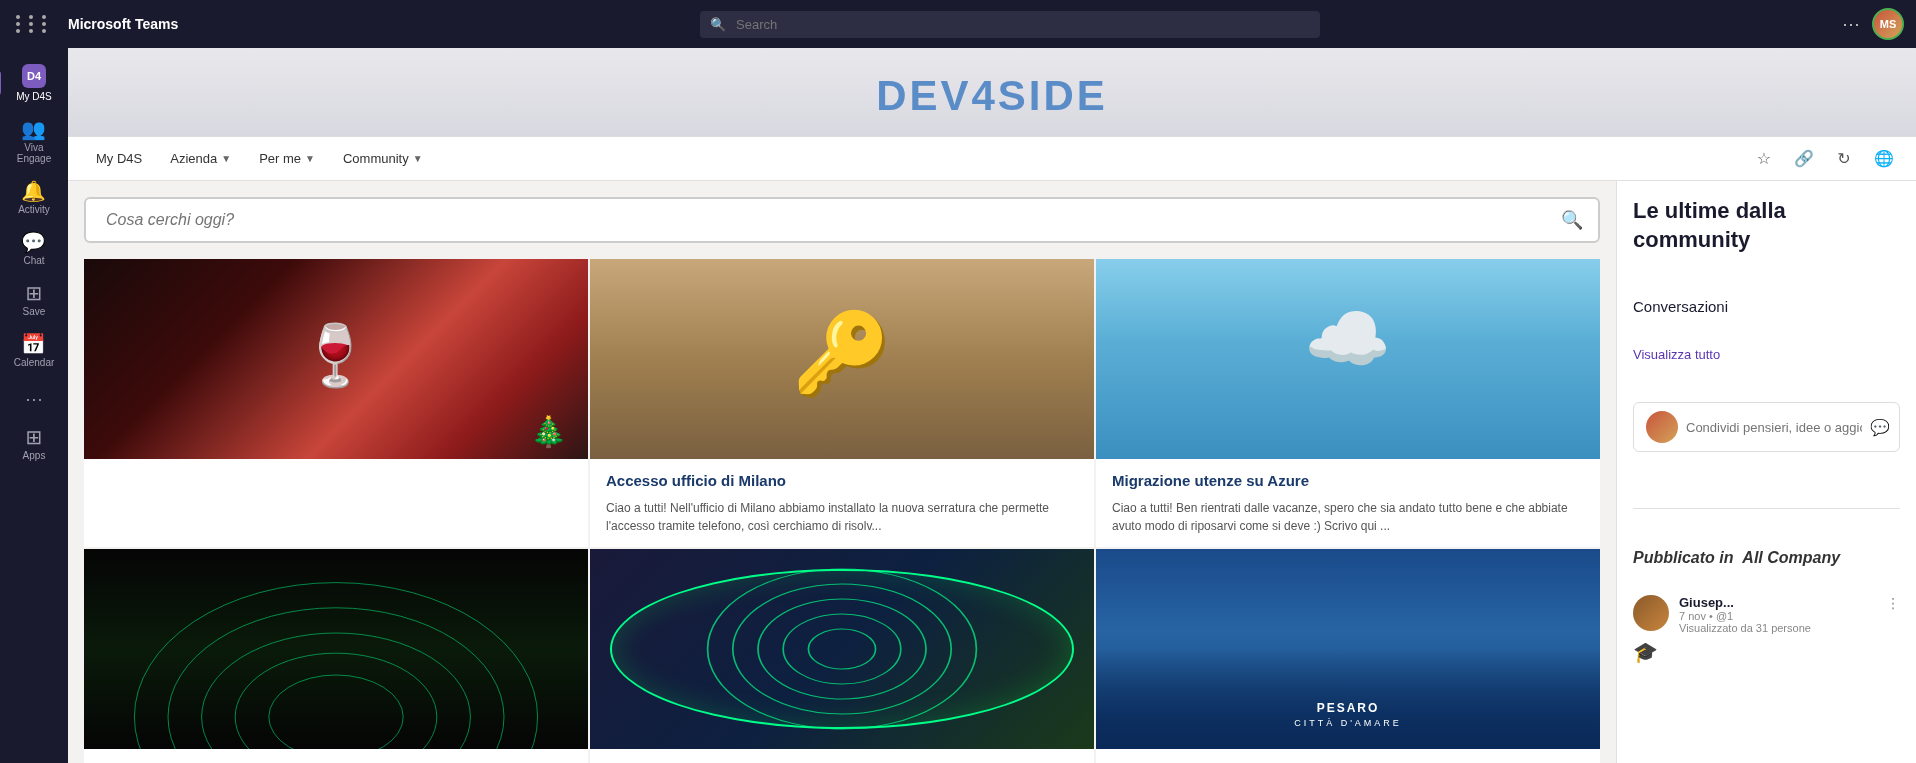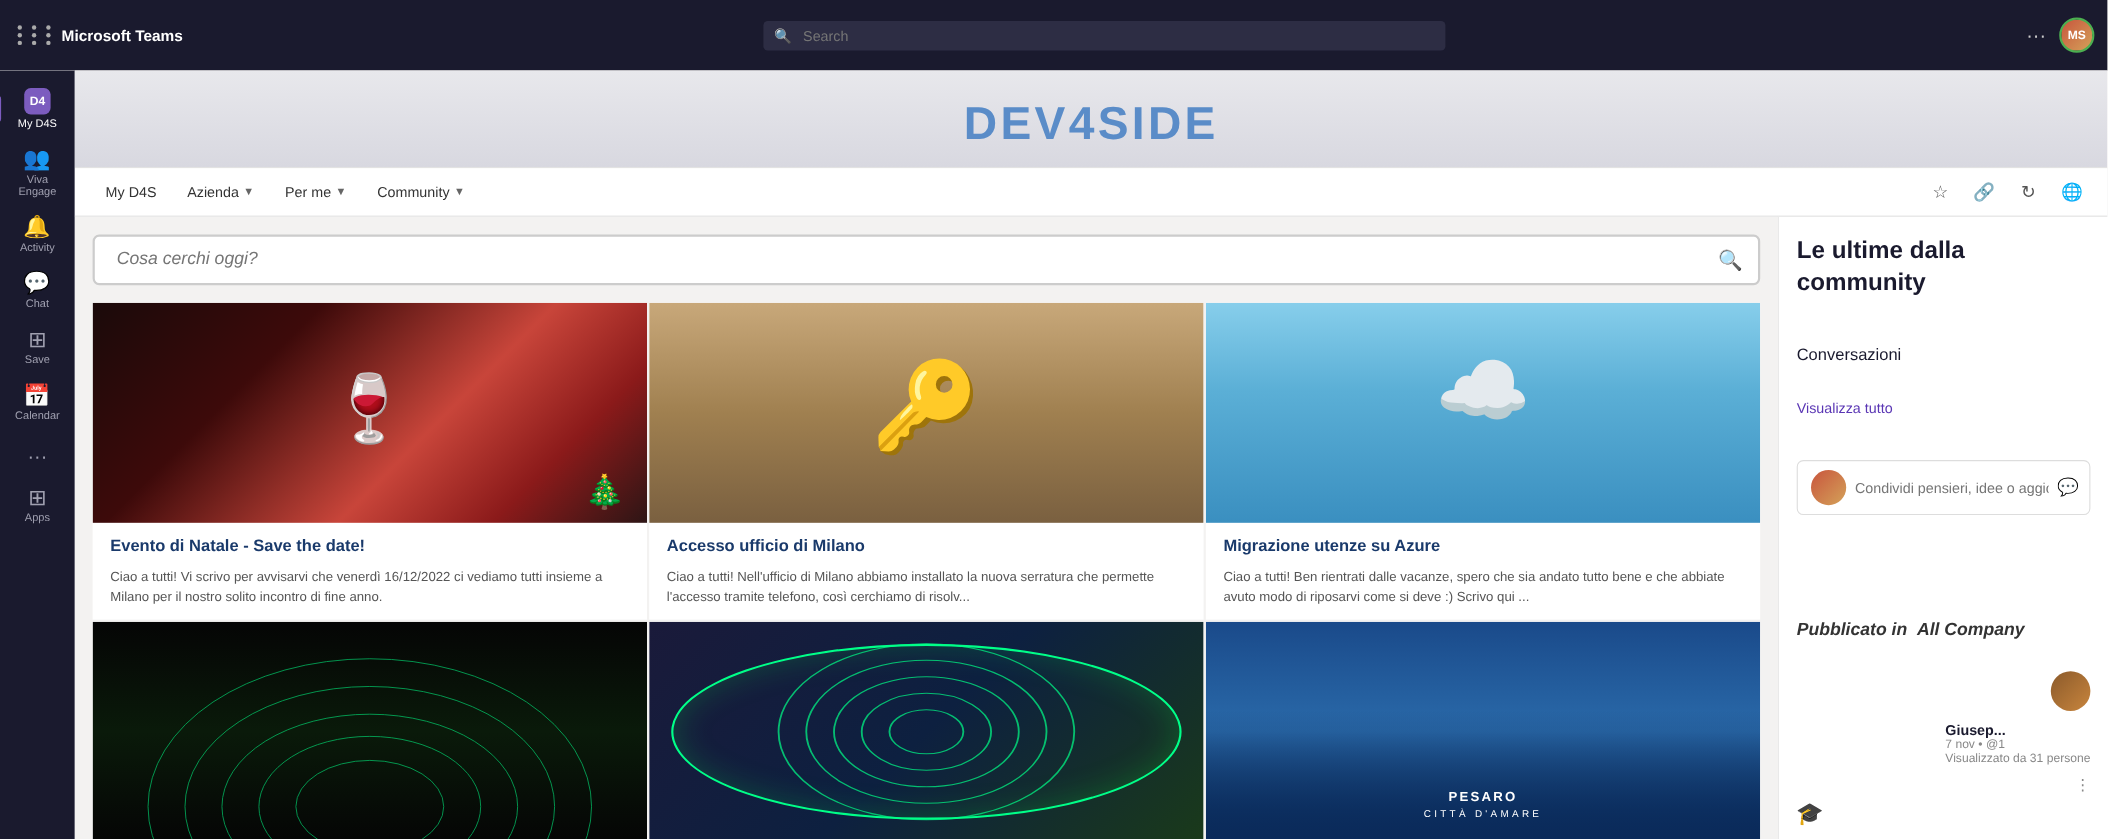--- a/index.html
+++ b/index.html
@@ -8,10 +8,11 @@
     
     .topbar {
       background: #1a1a2e;
-      height: 64px;
+      height: 48px;
       display: flex;
       align-items: center;
       padding: 0 12px;
+      gap: 12px;
       flex-shrink: 0;
     }
     .topbar-grid {

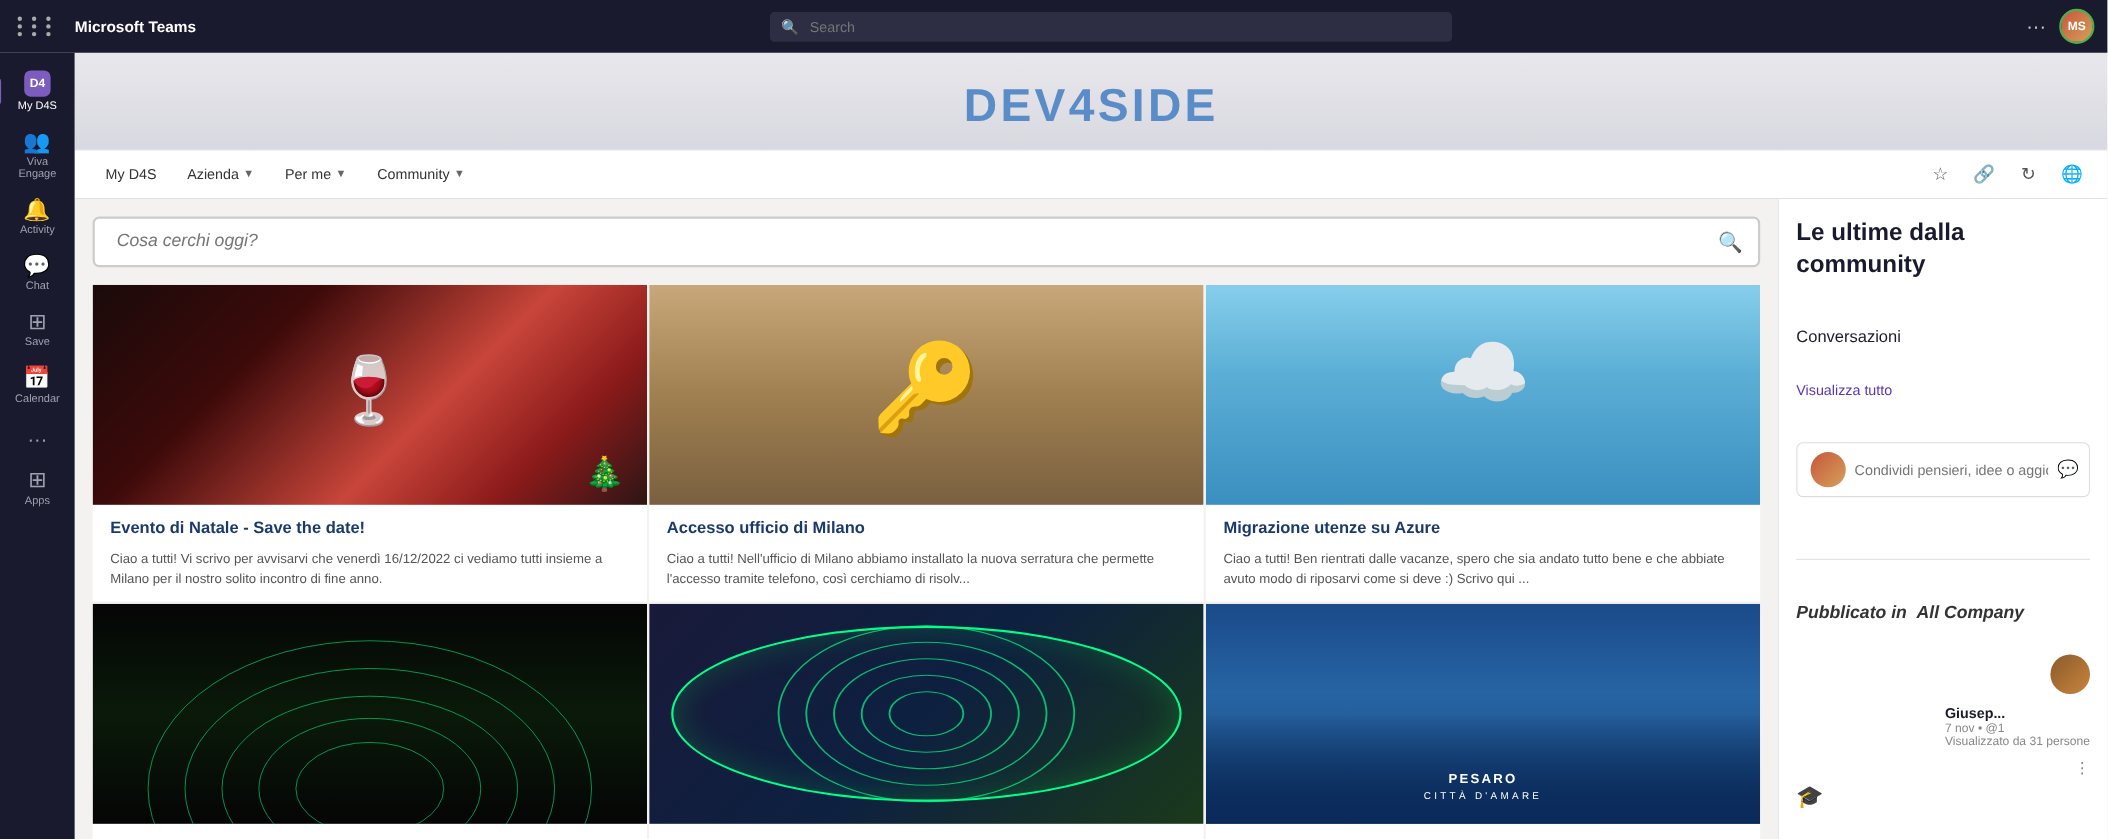--- a/index.html
+++ b/index.html
@@ -593,10 +593,6 @@
 
           <div class="card">
             <div class="card-img-christmas"></div>
-            <div class="card-body">
-              <div class="card-title">Evento di Natale - Save the date!</div>
-              <div class="card-text">Ciao a tutti! Vi scrivo per avvisarvi che venerdì 16/12/2022 ci vediamo tutti insieme a Milano per il nostro solito incontro di fine anno.</div>
-            </div>
           </div>
 
           <div class="card">

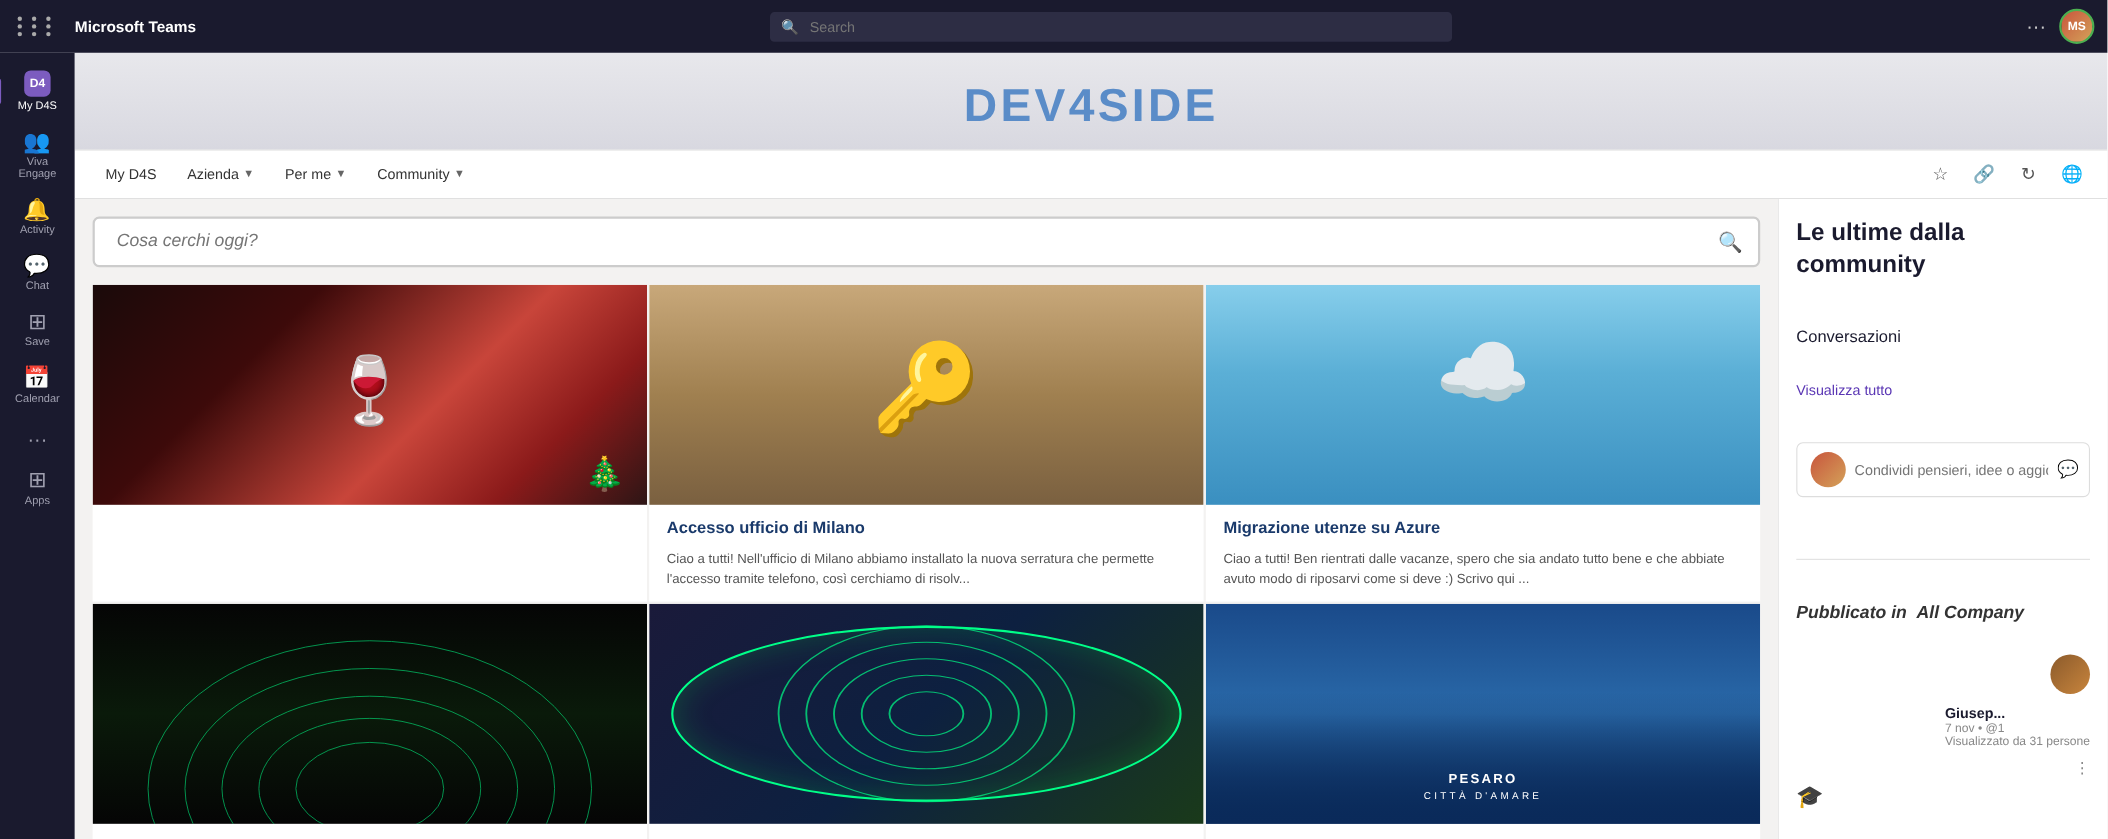--- a/index.html
+++ b/index.html
@@ -444,9 +444,8 @@
     .post-meta span { color: #333; font-weight: 600; }
     .post-header {
       display: flex;
-      align-items: flex-end;
+      align-items: flex-start;
       gap: 10px;
-      flex-direction: column;
     }
     .post-avatar {
       width: 36px; height: 36px;

